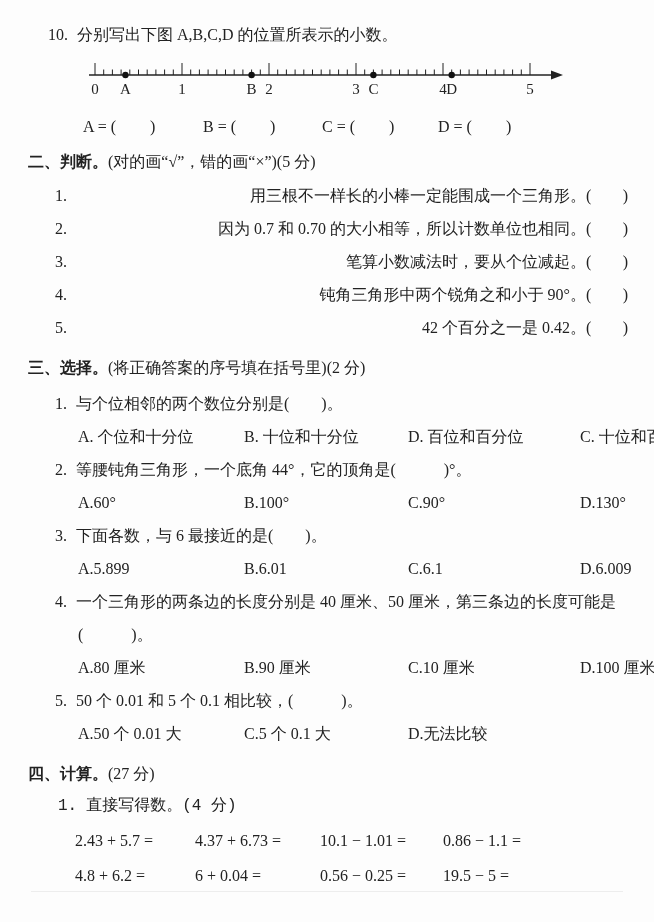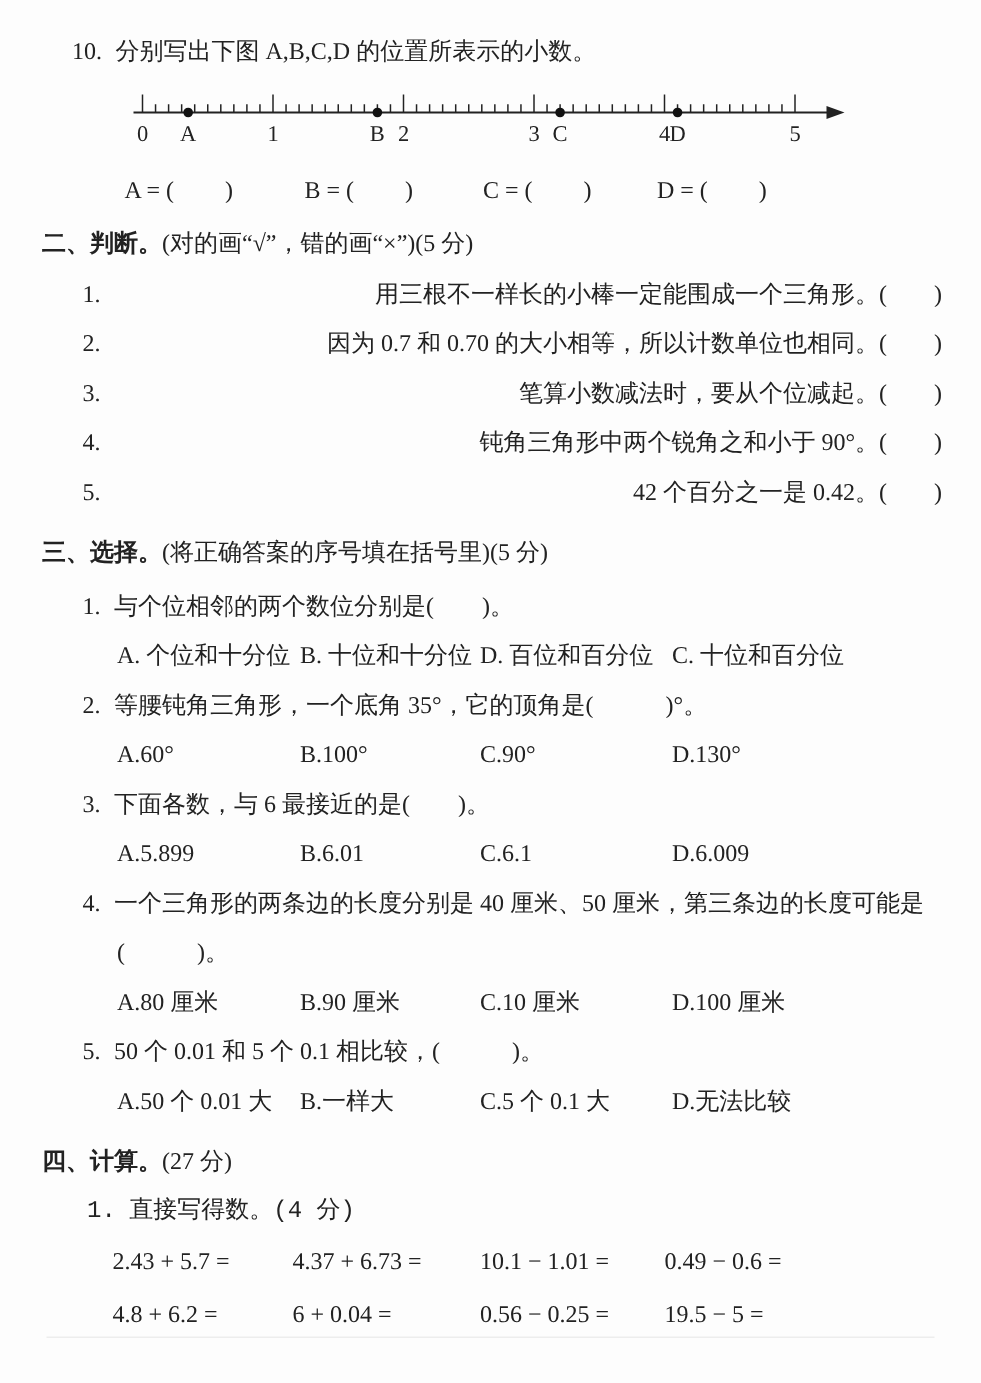--- a/index.html
+++ b/index.html
@@ -186,7 +186,7 @@
     </div>
 
   <div class="sec-head">
-    <span class="sec-title">三、选择。</span><span>(将正确答案的序号填在括号里)(5 分)</span>
+    <span class="sec-title">三、选择。</span><span>(将正确答案的序号填在括号里)(2 分)</span>
   </div>
 
   <div class="choice-list" id="choice-list">

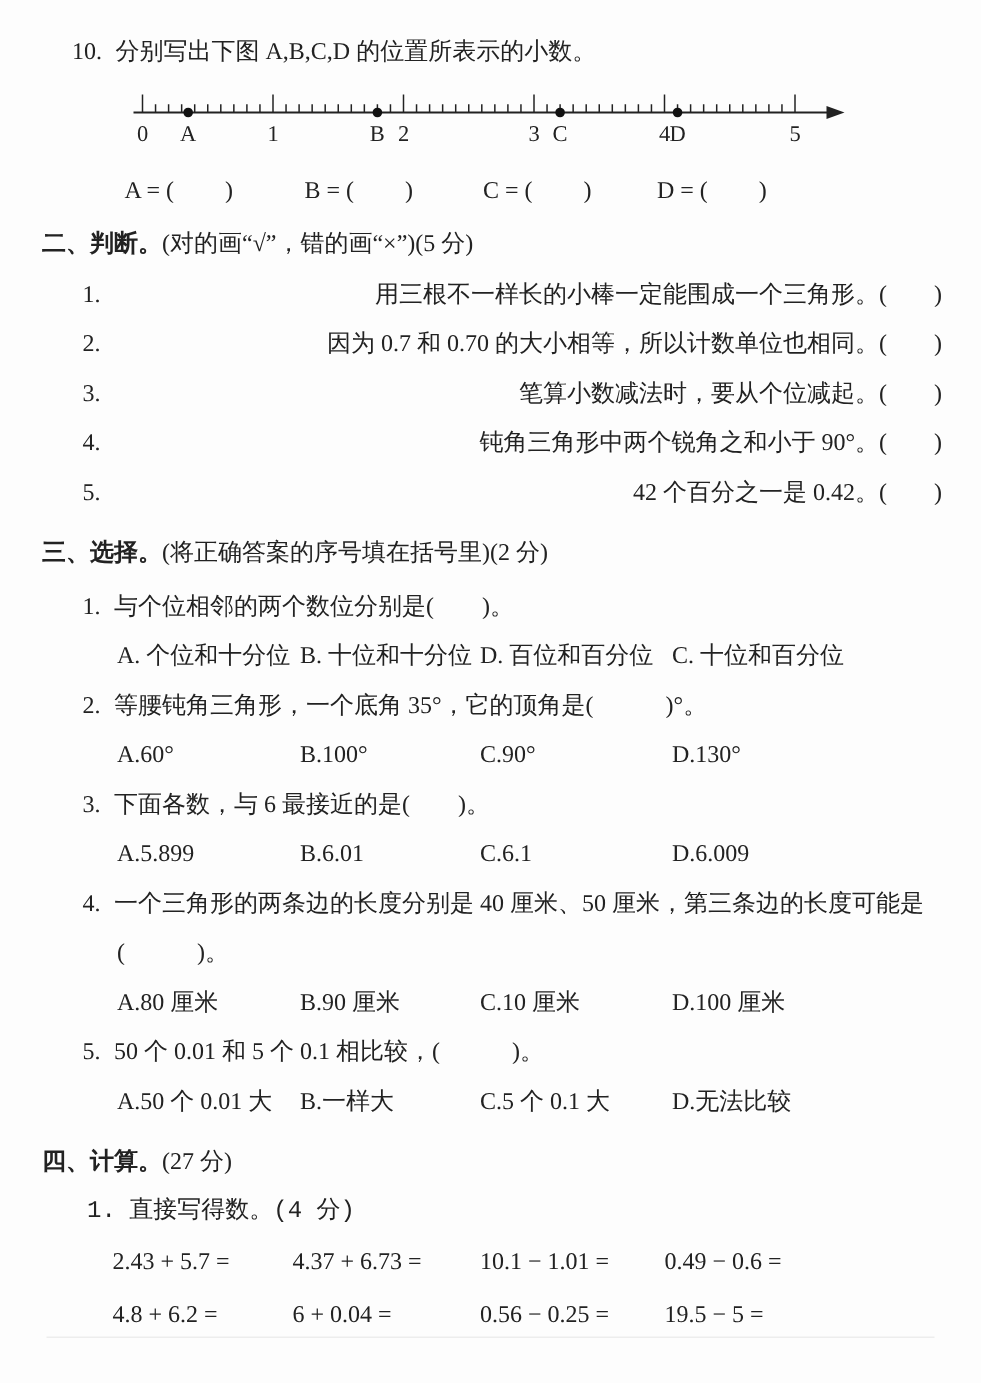--- a/index.html
+++ b/index.html
@@ -29,7 +29,7 @@
   .stem-row{margin-left:55px;display:flex;line-height:33px;white-space:nowrap;}
   .stem-row .cnum{margin-right:9px;}
   .stem2-row{margin-left:78px;line-height:33px;white-space:nowrap;}
-  .opts-row{margin-left:78px;display:grid;grid-template-columns:122px 120px 128px 1fr;line-height:33px;white-space:nowrap;}
+  .opts-row{margin-left:78px;display:grid;grid-template-columns:122px 120px 128px 1fr;line-height:33px;white-space:nowrap;gap:44px;}
   .sec4-sub{margin:4px 0 0 58px;line-height:33px;white-space:nowrap;font-family:Liberation Mono, monospace;}
   .calc-row{margin-left:75px;display:grid;grid-template-columns:120px 125px 123px 1fr;line-height:35px;white-space:nowrap;}
   .bottom-rule{position:absolute;left:31px;top:891px;width:592px;height:1px;background:#ededed;}

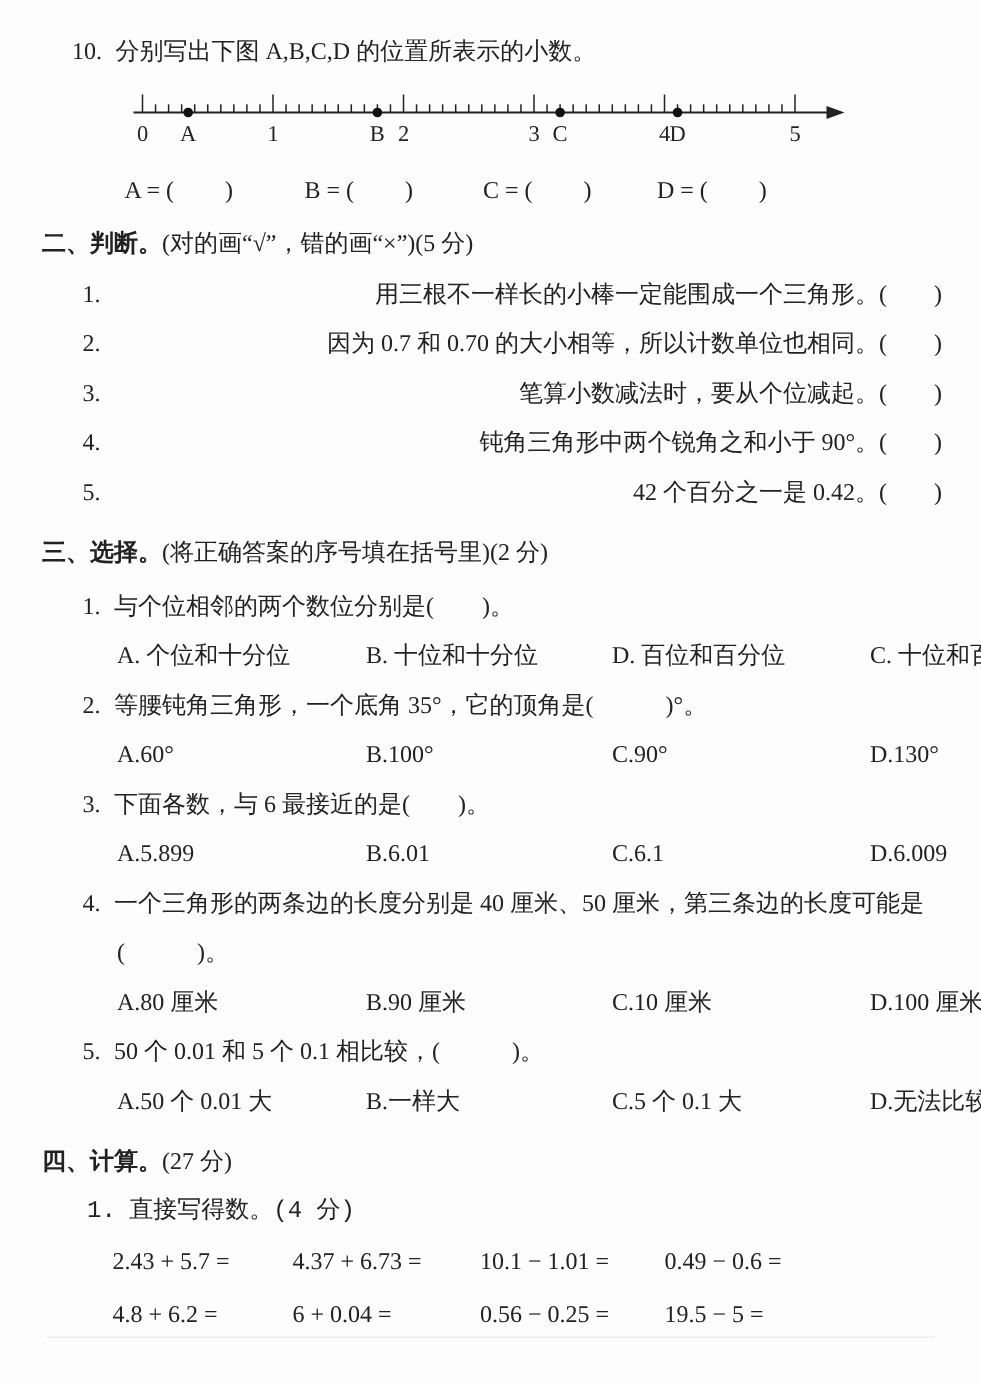--- a/index.html
+++ b/index.html
@@ -202,7 +202,7 @@
       </div>
       <div class="stem-row">
         <span class="cnum">2.</span>
-        <span>等腰钝角三角形，一个底角 35°，它的顶角是(　　　)°。</span>
+        <span>等腰钝角三角形，一个底角 44°，它的顶角是(　　　)°。</span>
       </div>
       <div class="opts-row">
         <span>A.60°</span>

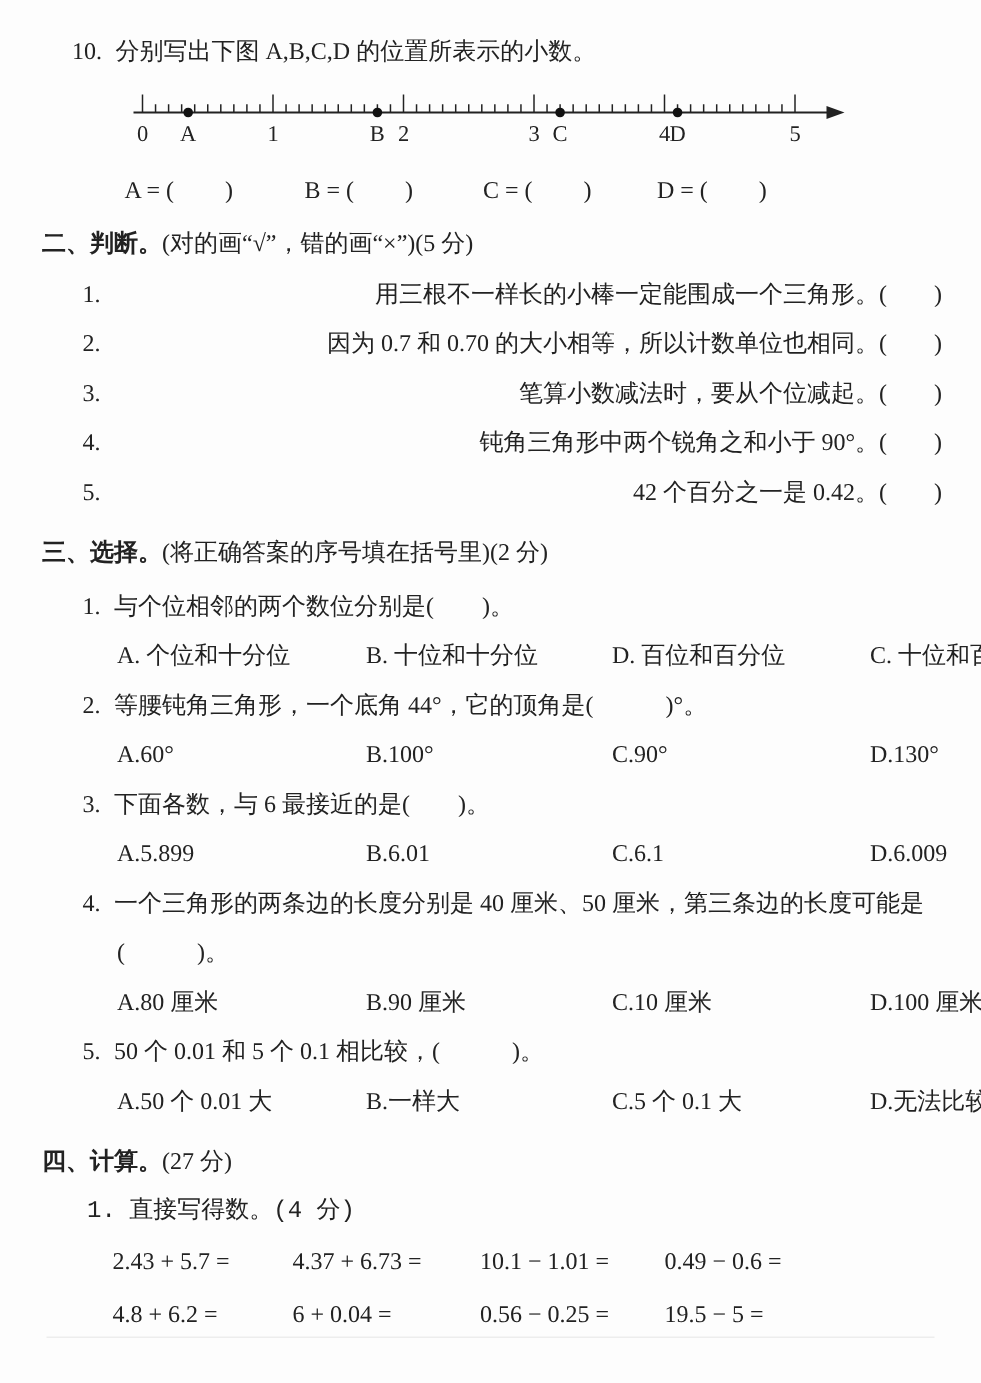--- a/index.html
+++ b/index.html
@@ -237,7 +237,6 @@
       </div>
       <div class="opts-row">
         <span>A.50 个 0.01 大</span>
-        <span>B.一样大</span>
         <span>C.5 个 0.1 大</span>
         <span>D.无法比较</span>
       </div>

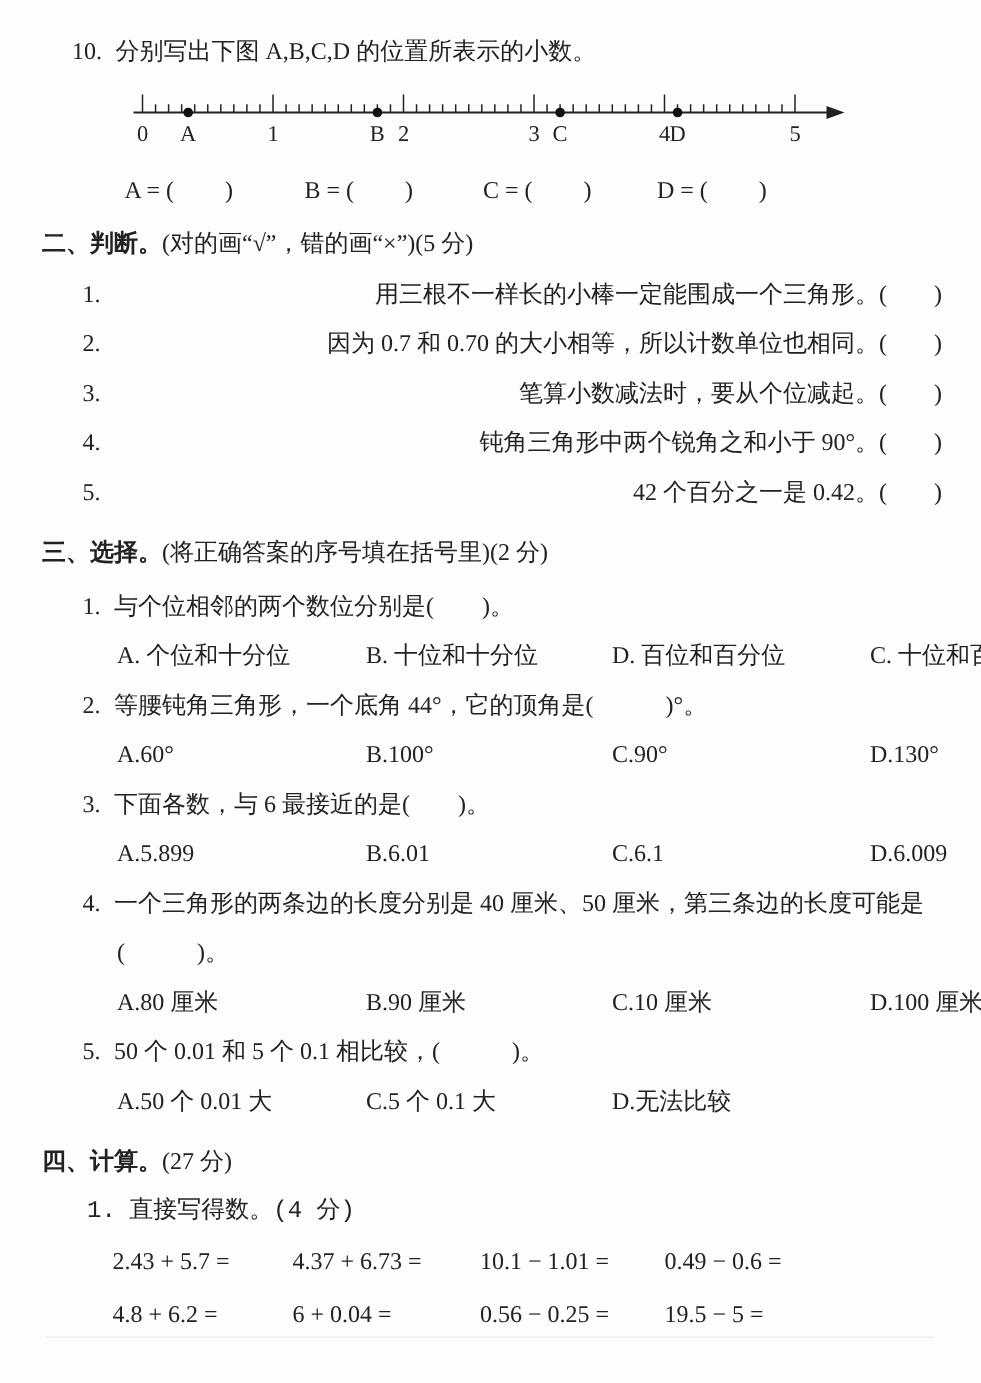--- a/index.html
+++ b/index.html
@@ -255,7 +255,7 @@
         <span>2.43 + 5.7 =</span>
         <span>4.37 + 6.73 =</span>
         <span>10.1 − 1.01 =</span>
-        <span>0.49 − 0.6 =</span>
+        <span>0.86 − 1.1 =</span>
       </div>
       <div class="calc-row">
         <span>4.8 + 6.2 =</span>

